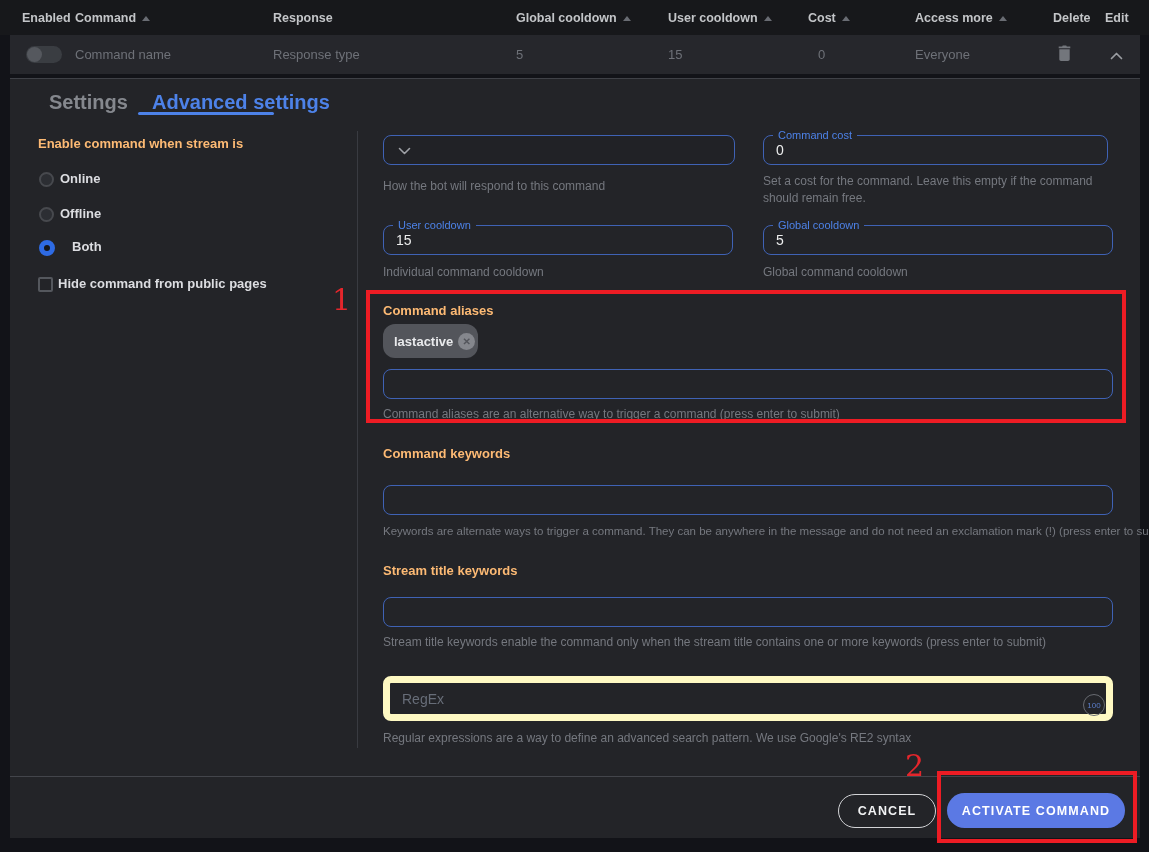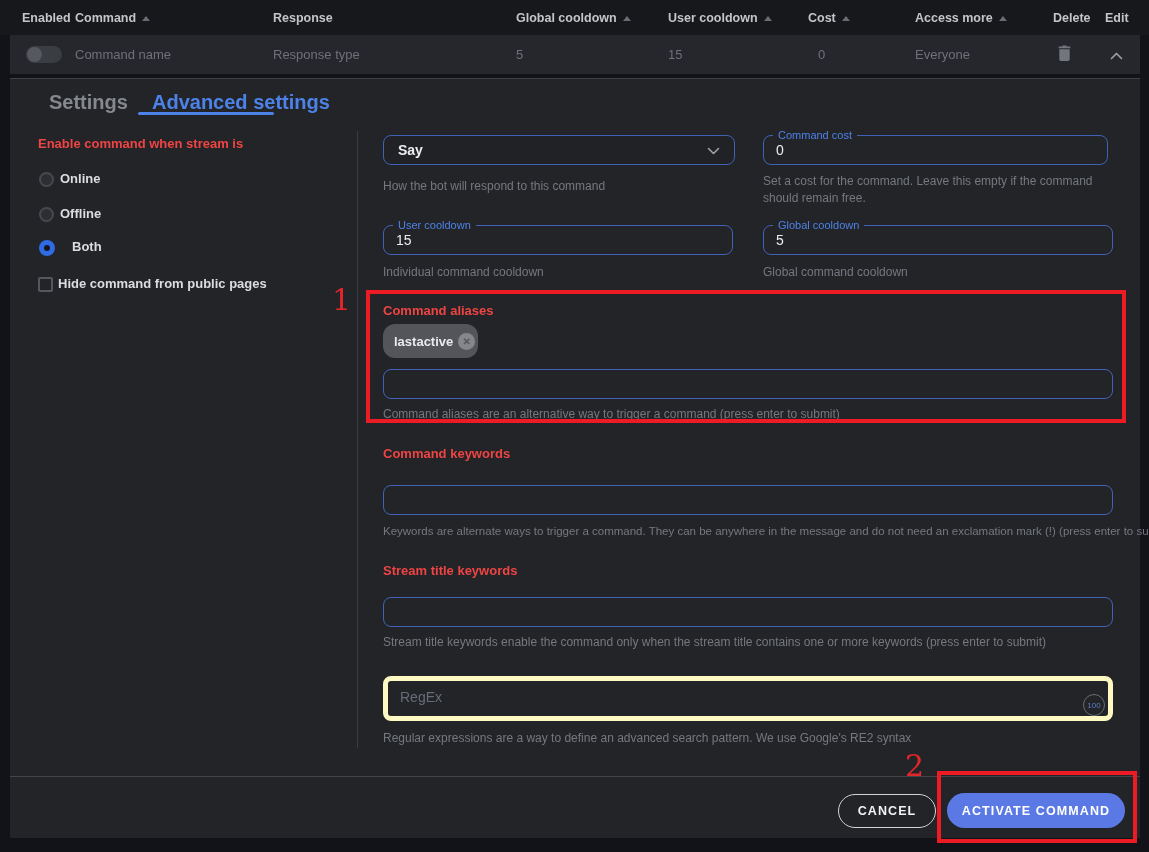--- a/index.html
+++ b/index.html
@@ -33,7 +33,7 @@
   .tab-underline { position:absolute; left:128px; top:33px; width:136px; height:3px;
                    background:#4d82e8; border-radius:2px; }
   
-  .section-title { position:absolute; color:#ef4444; font-size:13px; font-weight:bold; }
+  .section-title { position:absolute; color:#fdba74; font-size:13px; font-weight:bold; }
   .radio { position:absolute; width:15px; height:15px; border-radius:50%;
            border:2px solid #47494e; background:#2c2e33; cursor:pointer; }
   .radio.selected { width:16px; height:16px; border:5px solid #2e6be4; background:#15161a; }

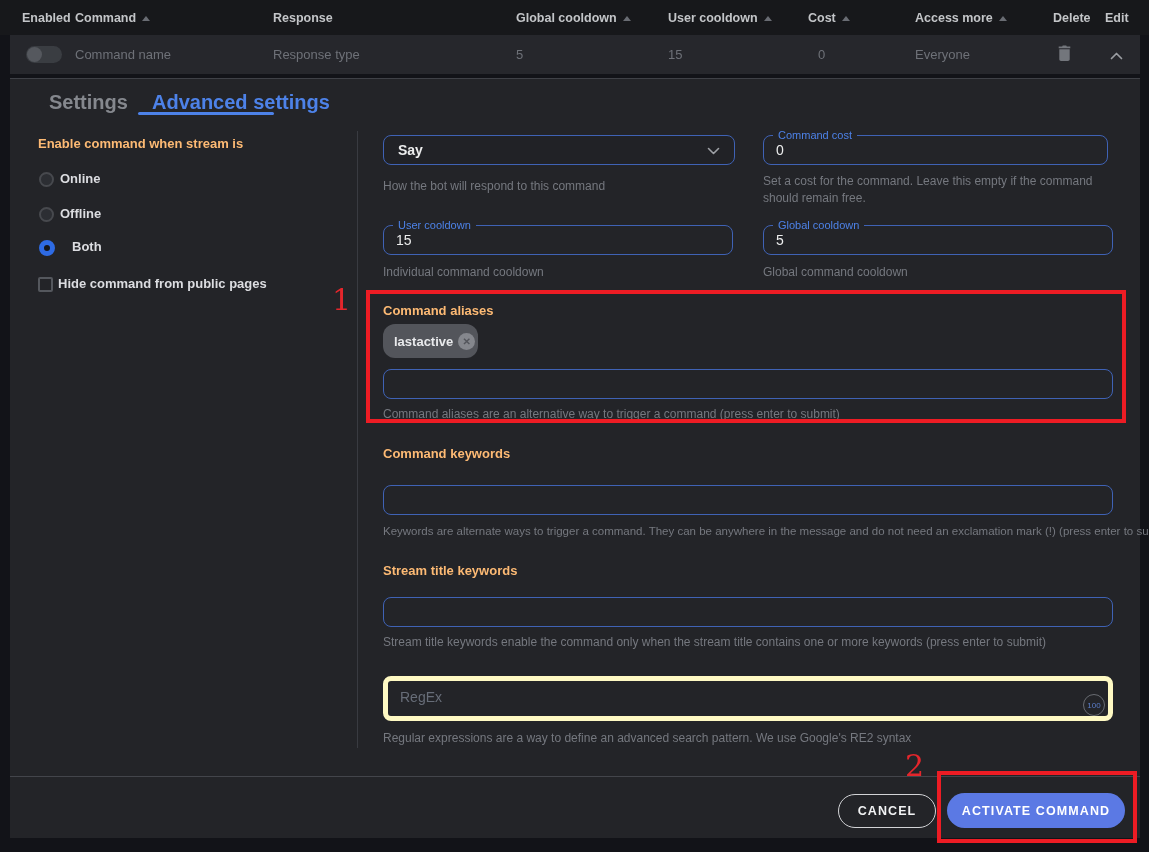--- a/index.html
+++ b/index.html
@@ -189,7 +189,6 @@
     <div class="v-divider"></div>
 
     <div class="select">
-      <span class="sel-value">Say</span>
       <span>
         <svg width="13" height="8" viewBox="0 0 13 8">
             <path d="M1.5 1.5L6.5 6.5L11.5 1.5" stroke="#9ea1a6" stroke-width="1.6" fill="none" stroke-linecap="round" stroke-linejoin="round"></path>

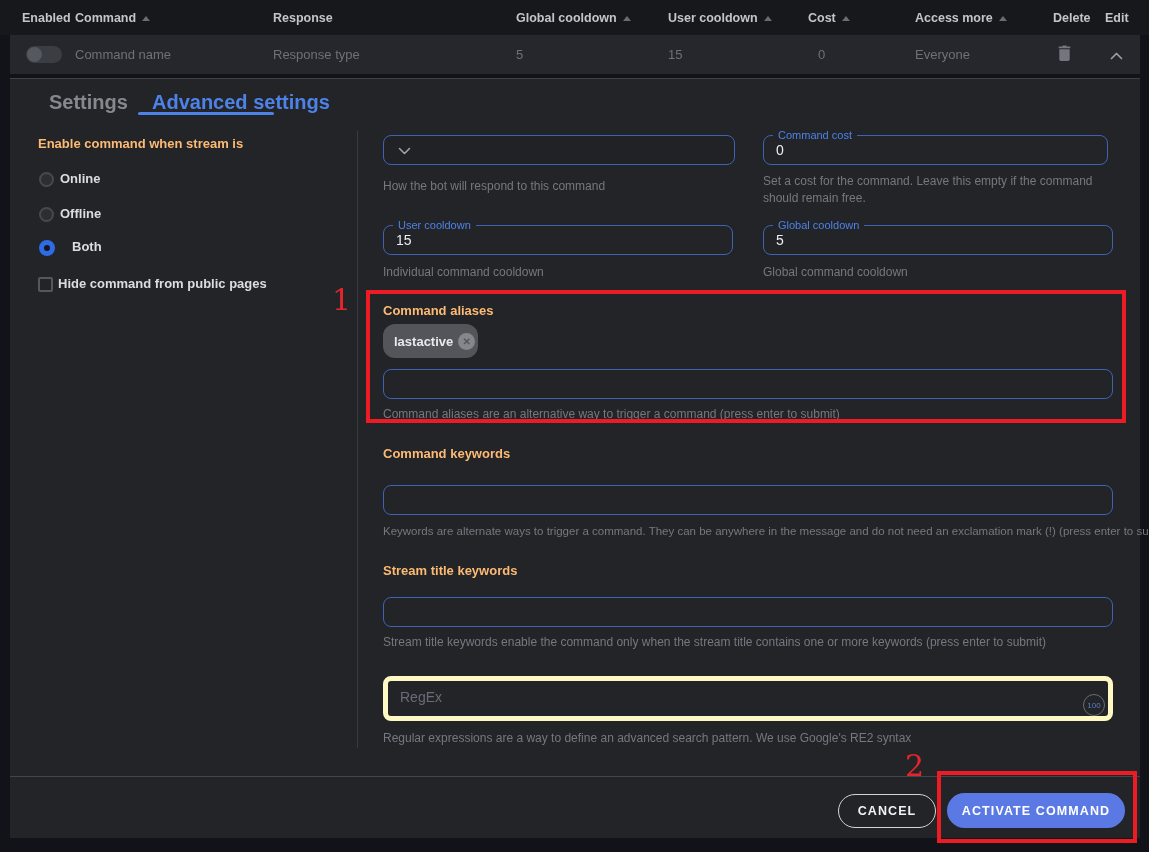--- a/index.html
+++ b/index.html
@@ -67,7 +67,7 @@
   .regex-box { position:absolute; left:373px; top:597px; width:730px; height:45px; }
   .regex-box textarea {
     width:100%; height:100%; resize:none; background:transparent; outline:none;
-    border:5px solid #fef9c3; border-radius:8px; color:#eceded; font-size:14px;
+    border:7px solid #fef9c3; border-radius:8px; color:#eceded; font-size:14px;
     padding:8px 40px 8px 12px; font-family:"Liberation Sans",sans-serif;
   }
   .regex-box textarea::placeholder { color:#676d78; }

